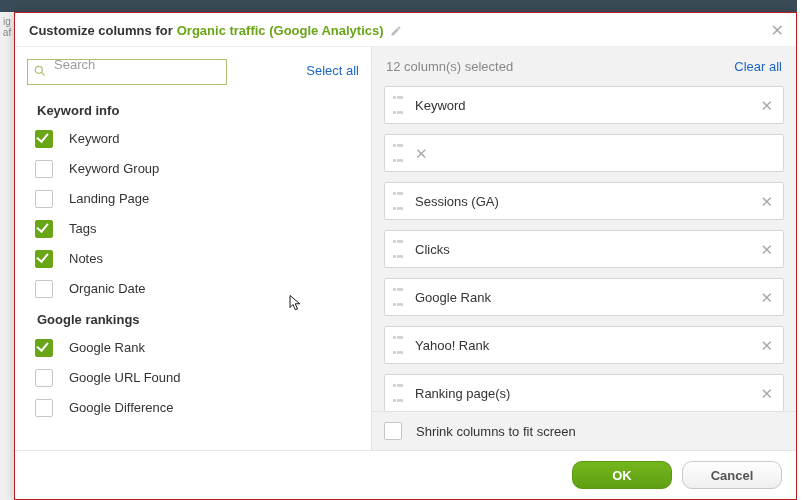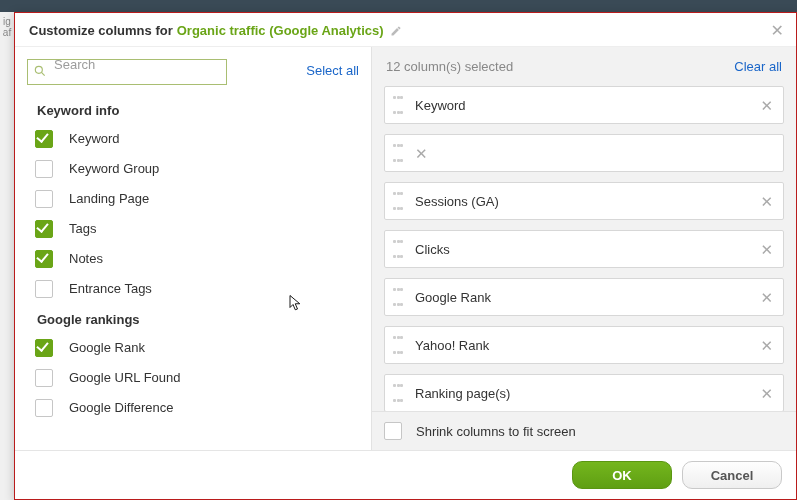--- a/index.html
+++ b/index.html
@@ -114,7 +114,7 @@
             </div>
             <div class="opt-row">
               <div class="chk"></div>
-              <span class="opt-label">Entrance Tags</span>
+              <span class="opt-label">Organic Date</span>
             </div>
             <div class="section-head">Google rankings</div>
             <div class="opt-row">

